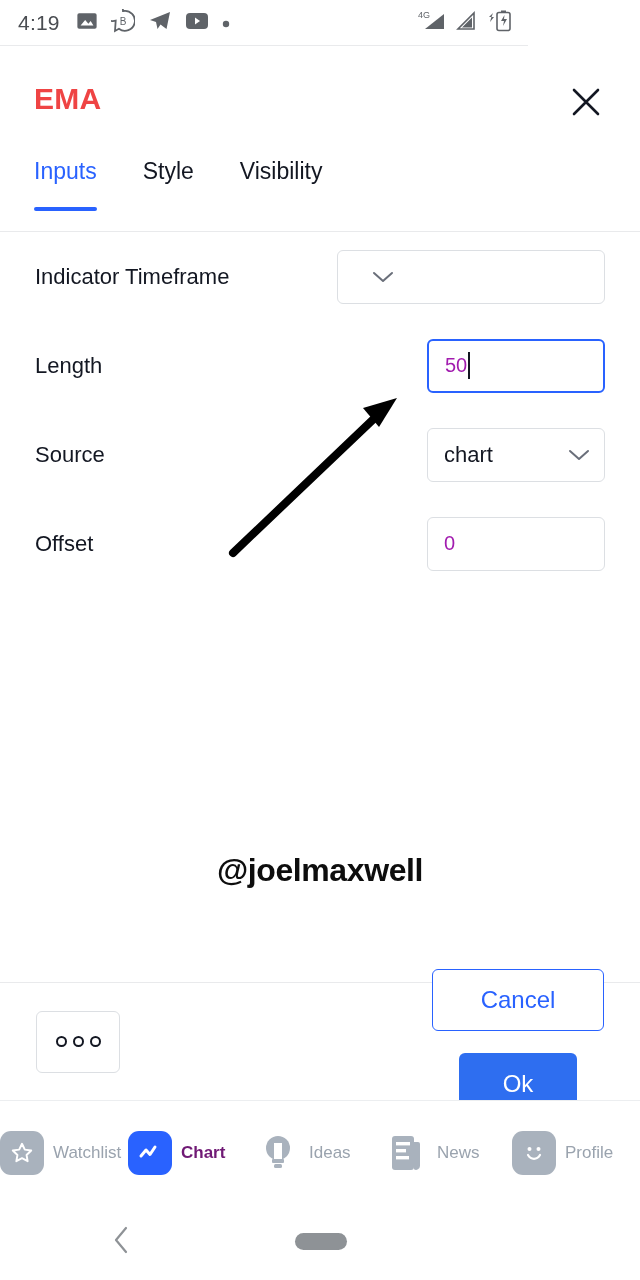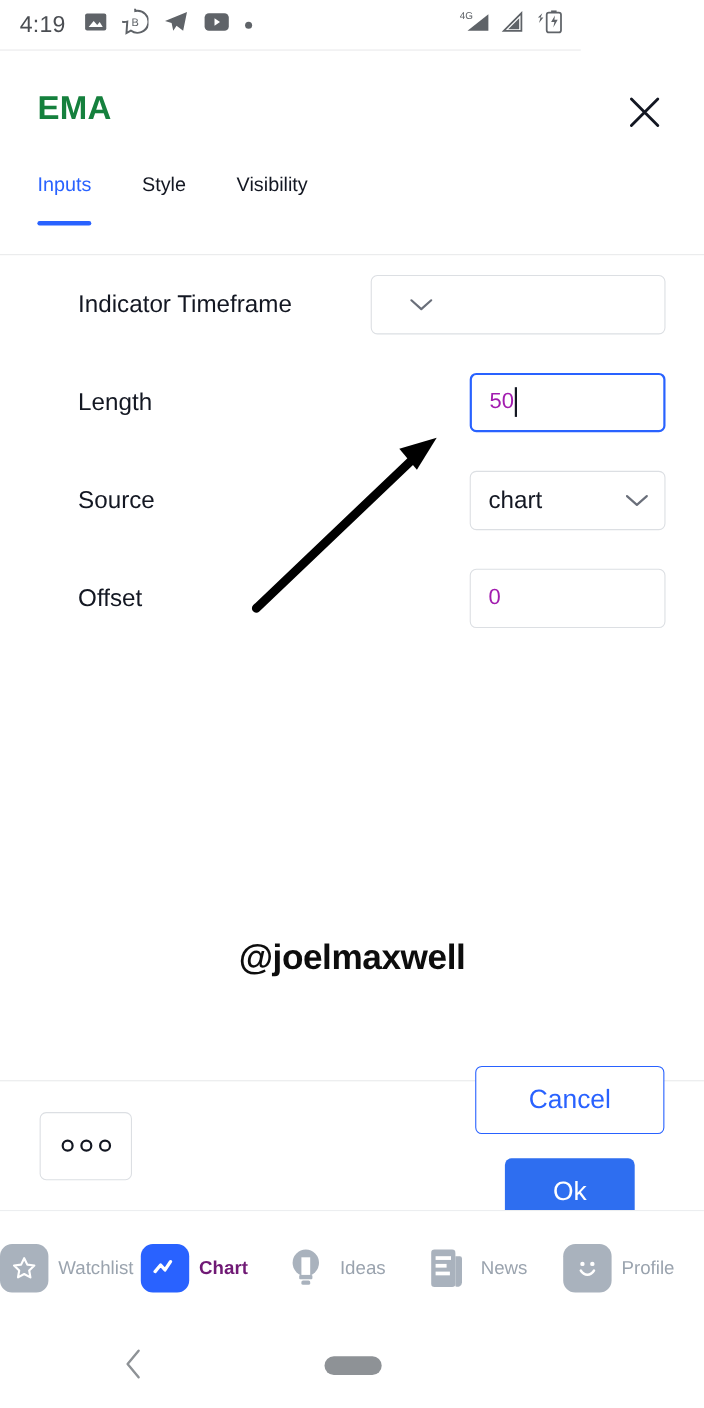--- a/index.html
+++ b/index.html
@@ -25,7 +25,7 @@
   
   .dlg-title {
     position: absolute; left: 34px; top: 82px;
-    font-size: 30px; font-weight: bold; color: #15803d; letter-spacing: .3px;
+    font-size: 30px; font-weight: bold; color: #ef4444; letter-spacing: .3px;
   }
   .close-btn {
     position: absolute; right: 34px; top: 84px;

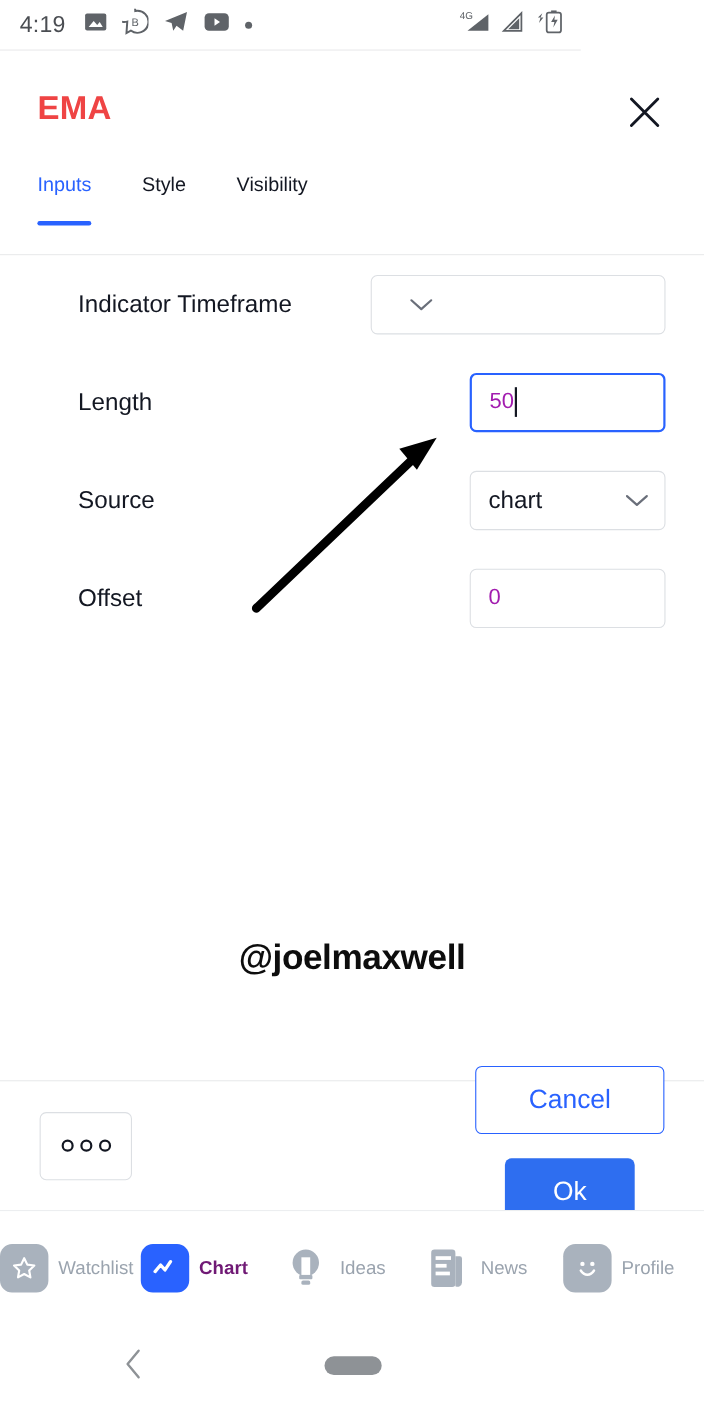--- a/index.html
+++ b/index.html
@@ -40,7 +40,7 @@
     border-bottom: 1px solid #e9eaec;
   }
   .tab {
-    position: relative; font-size: 18px; color: #131722;
+    position: relative; font-size: 23px; color: #131722;
     padding: 0 0 26px 0; margin-right: 46px; cursor: pointer; white-space: nowrap;
   }
   .tab.active { color: #2962ff; }

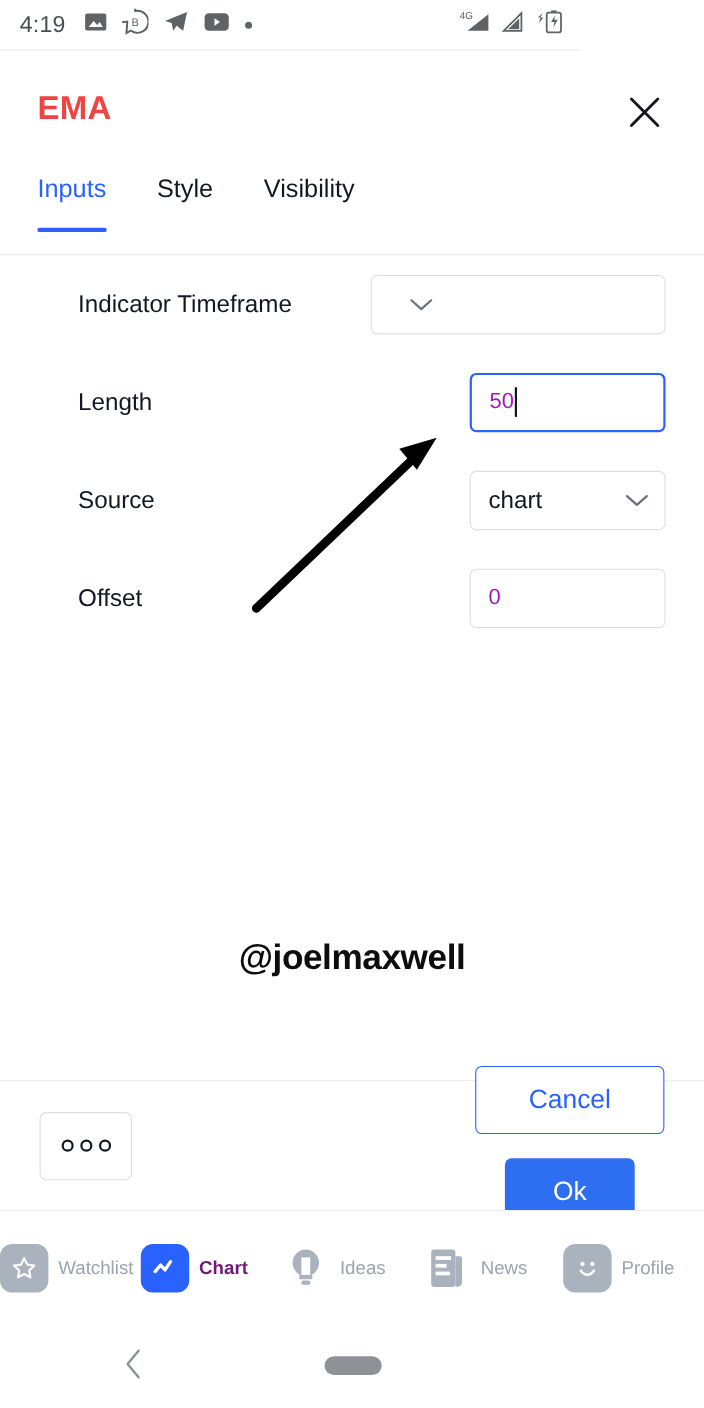--- a/index.html
+++ b/index.html
@@ -55,7 +55,7 @@
     position: relative; height: 89px;
     display: flex; align-items: center; padding: 0 35px;
   }
-  .row-label { font-size: 22px; color: #131722; margin-left: 36px; }
+  .row-label { font-size: 22px; color: #131722; }
   .ctrl { margin-left: auto; display: flex; align-items: center; }
 
   .select-box {

